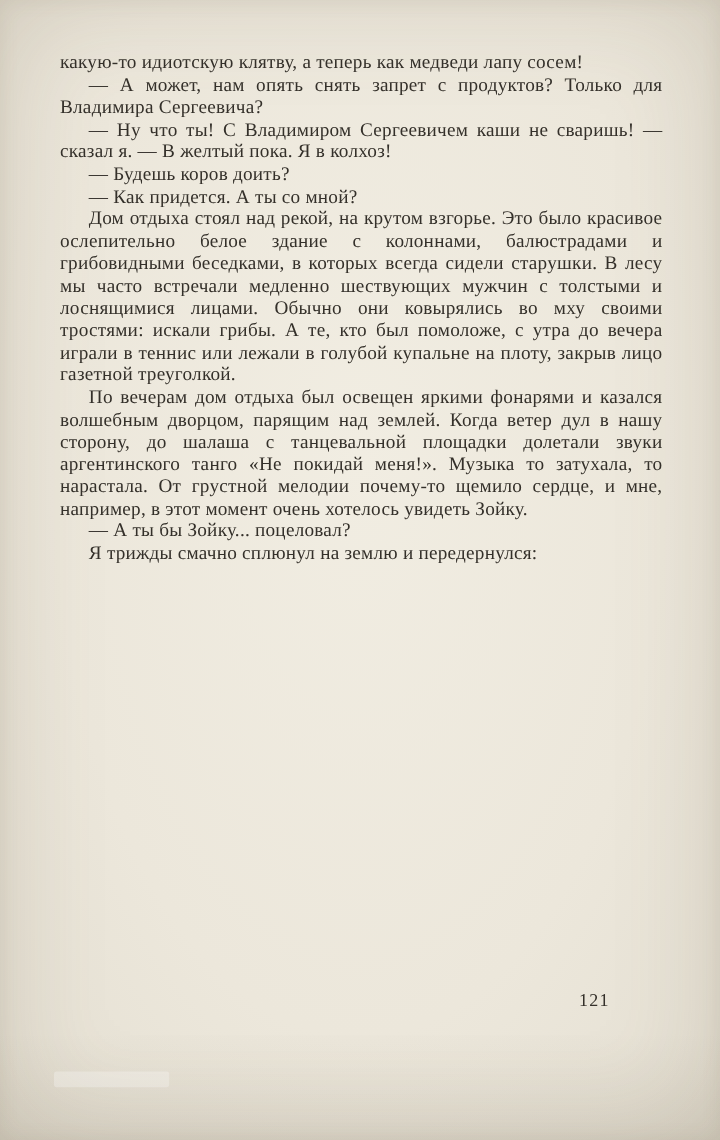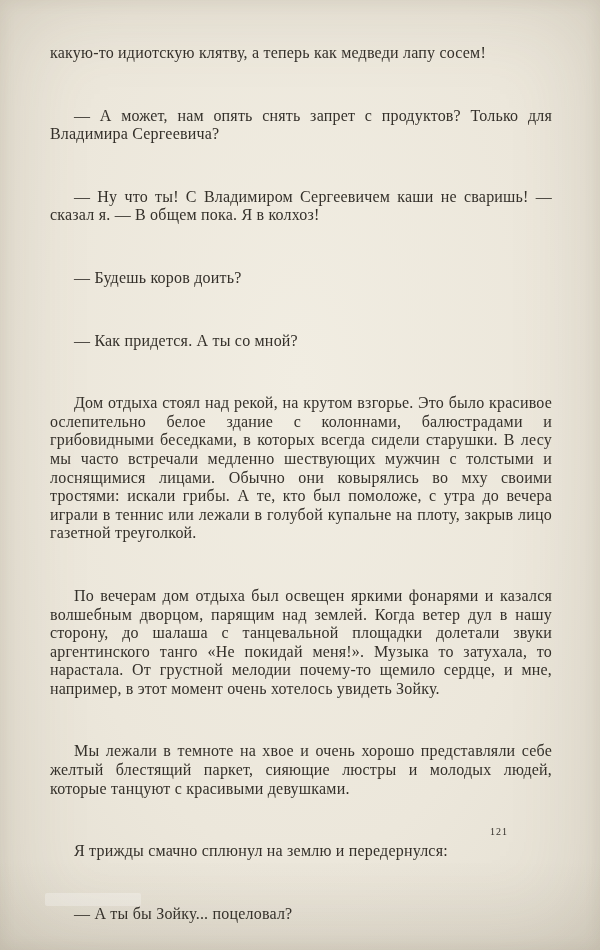--- a/index.html
+++ b/index.html
@@ -44,7 +44,6 @@
   }
   .text-block p.indent {
     text-indent: 24px;
-    margin-top: 44px;
   }
   .page-number {
     position: absolute;

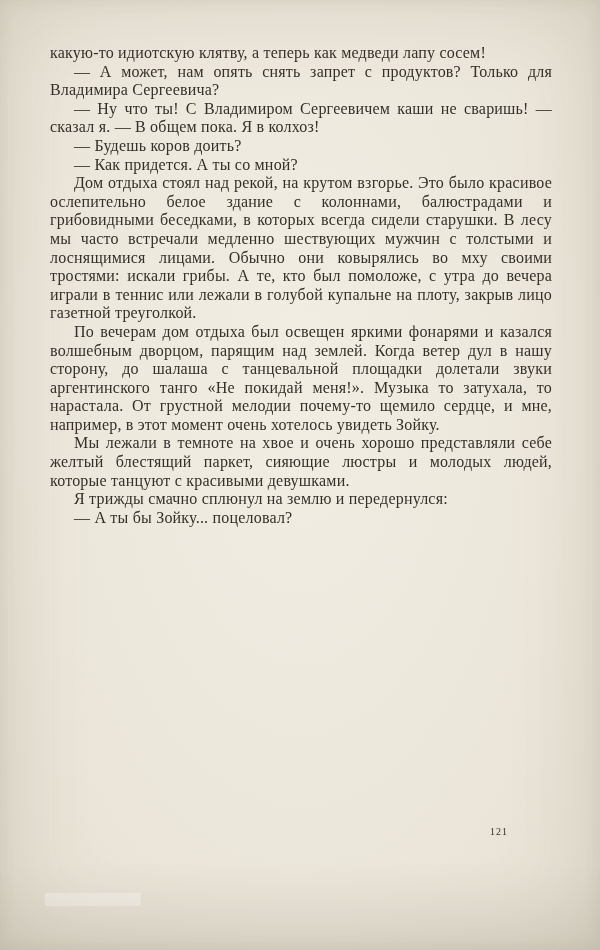--- a/index.html
+++ b/index.html
@@ -71,7 +71,7 @@
   <div class="text-block">
       <p class="">какую-то идиотскую клятву, а теперь как медведи лапу сосем!</p>
       <p class="indent">— А может, нам опять снять запрет с продуктов? Только для Владимира Сергеевича?</p>
-      <p class="indent">— Ну что ты! С Владимиром Сергеевичем каши не сваришь! — сказал я. — В общем пока. Я в колхоз!</p>
+      <p class="indent">— Ну что ты! С Владимиром Сергеевичем каши не сваришь! — сказал я. — В желтый пока. Я в колхоз!</p>
       <p class="indent">— Будешь коров доить?</p>
       <p class="indent">— Как придется. А ты со мной?</p>
       <p class="indent">Дом отдыха стоял над рекой, на крутом взгорье. Это было красивое ослепительно белое здание с колоннами, балюстрадами и грибовидными беседками, в которых всегда сидели старушки. В лесу мы часто встречали медленно шествующих мужчин с толстыми и лоснящимися лицами. Обычно они ковырялись во мху своими тростями: искали грибы. А те, кто был помоложе, с утра до вечера играли в теннис или лежали в голубой купальне на плоту, закрыв лицо газетной треуголкой.</p>

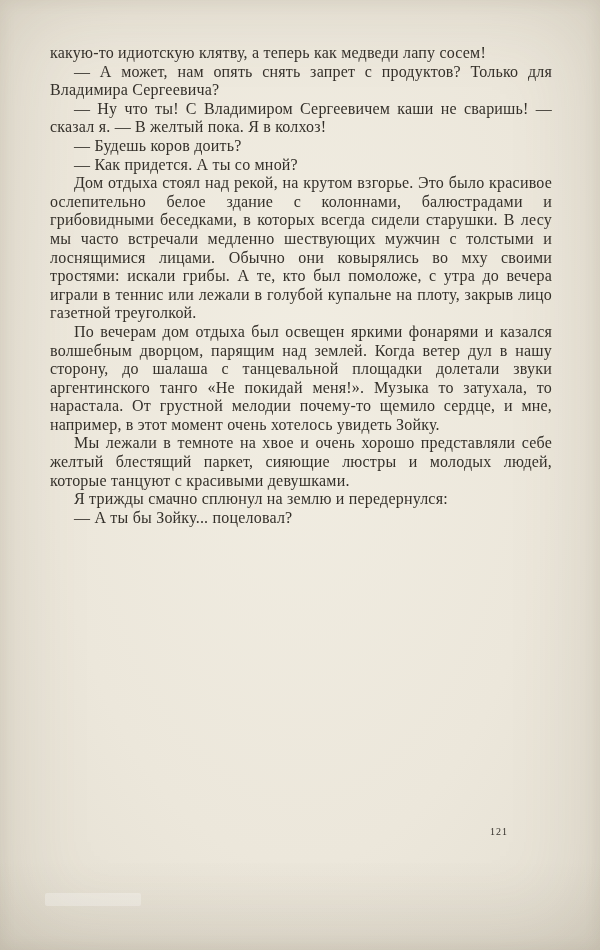--- a/index.html
+++ b/index.html
@@ -76,7 +76,6 @@
       <p class="indent">— Как придется. А ты со мной?</p>
       <p class="indent">Дом отдыха стоял над рекой, на крутом взгорье. Это было красивое ослепительно белое здание с колоннами, балюстрадами и грибовидными беседками, в которых всегда сидели старушки. В лесу мы часто встречали медленно шествующих мужчин с толстыми и лоснящимися лицами. Обычно они ковырялись во мху своими тростями: искали грибы. А те, кто был помоложе, с утра до вечера играли в теннис или лежали в голубой купальне на плоту, закрыв лицо газетной треуголкой.</p>
       <p class="indent">По вечерам дом отдыха был освещен яркими фонарями и казался волшебным дворцом, парящим над землей. Когда ветер дул в нашу сторону, до шалаша с танцевальной площадки долетали звуки аргентинского танго «Не покидай меня!». Музыка то затухала, то нарастала. От грустной мелодии почему-то щемило сердце, и мне, например, в этот момент очень хотелось увидеть Зойку.</p>
-      <p class="indent">Мы лежали в темноте на хвое и очень хорошо представляли себе желтый блестящий паркет, сияющие люстры и молодых людей, которые танцуют с красивыми девушками.</p>
       <p class="indent">Я трижды смачно сплюнул на землю и передернулся:</p>
       <p class="indent">— А ты бы Зойку... поцеловал?</p>
     </div>

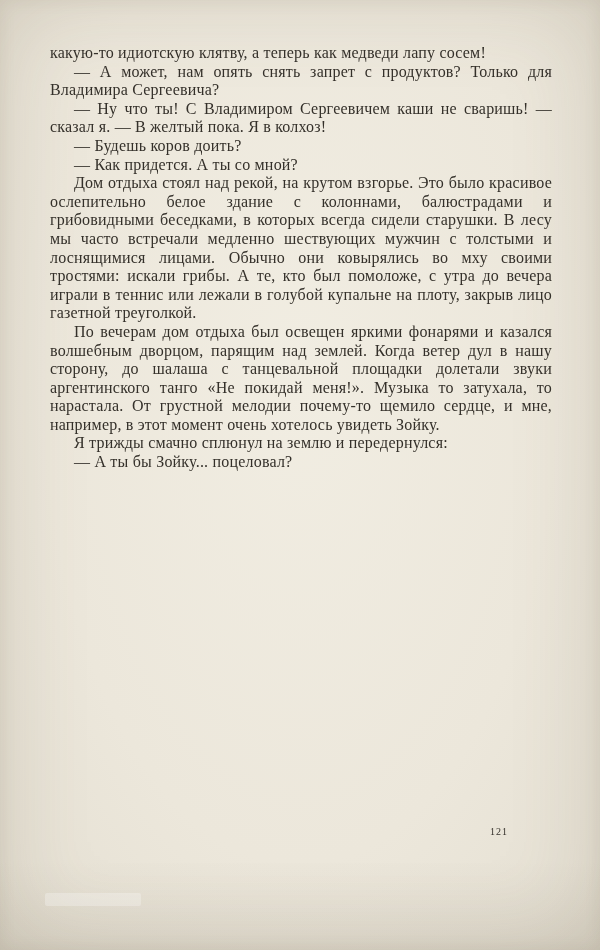--- a/index.html
+++ b/index.html
@@ -76,8 +76,8 @@
       <p class="indent">— Как придется. А ты со мной?</p>
       <p class="indent">Дом отдыха стоял над рекой, на крутом взгорье. Это было красивое ослепительно белое здание с колоннами, балюстрадами и грибовидными беседками, в которых всегда сидели старушки. В лесу мы часто встречали медленно шествующих мужчин с толстыми и лоснящимися лицами. Обычно они ковырялись во мху своими тростями: искали грибы. А те, кто был помоложе, с утра до вечера играли в теннис или лежали в голубой купальне на плоту, закрыв лицо газетной треуголкой.</p>
       <p class="indent">По вечерам дом отдыха был освещен яркими фонарями и казался волшебным дворцом, парящим над землей. Когда ветер дул в нашу сторону, до шалаша с танцевальной площадки долетали звуки аргентинского танго «Не покидай меня!». Музыка то затухала, то нарастала. От грустной мелодии почему-то щемило сердце, и мне, например, в этот момент очень хотелось увидеть Зойку.</p>
+      <p class="indent">— А ты бы Зойку... поцеловал?</p>
       <p class="indent">Я трижды смачно сплюнул на землю и передернулся:</p>
-      <p class="indent">— А ты бы Зойку... поцеловал?</p>
     </div>
   <div class="page-number">121</div>
   <div class="artifact"></div>

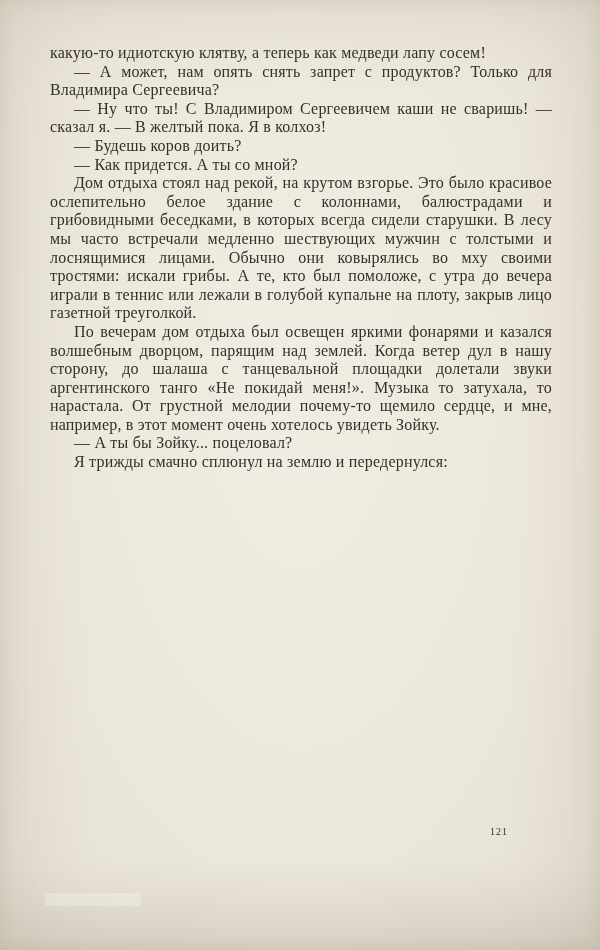--- a/index.html
+++ b/index.html
@@ -50,7 +50,7 @@
     top: 826px;
     right: 92px;
     color: #34302a;
-    font-size: 10px;
+    font-size: 15px;
     letter-spacing: 1px;
   }
   .artifact {

